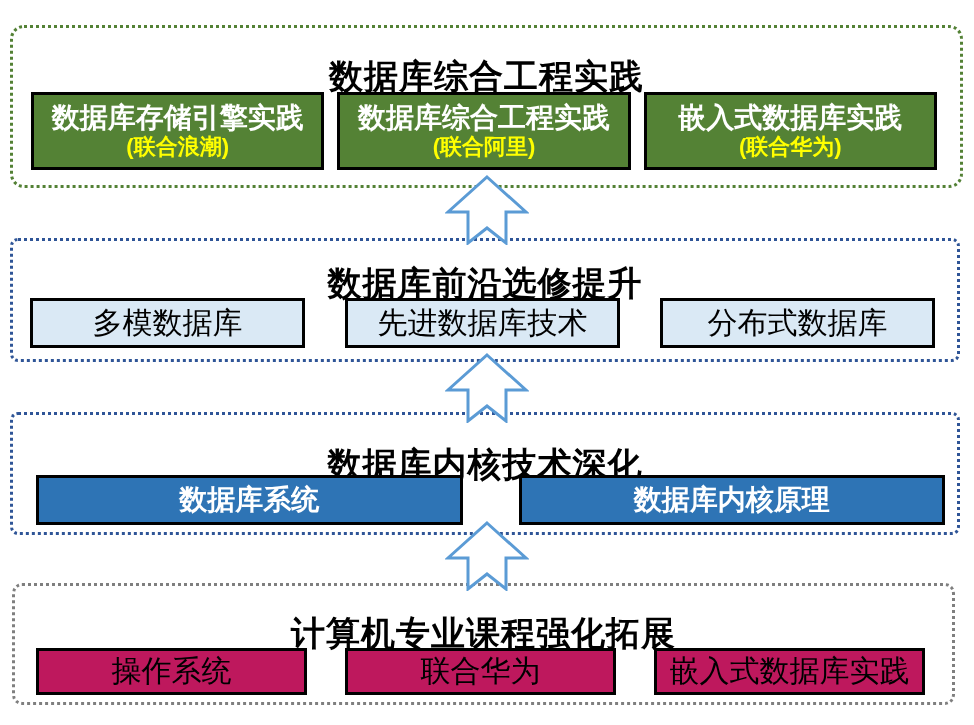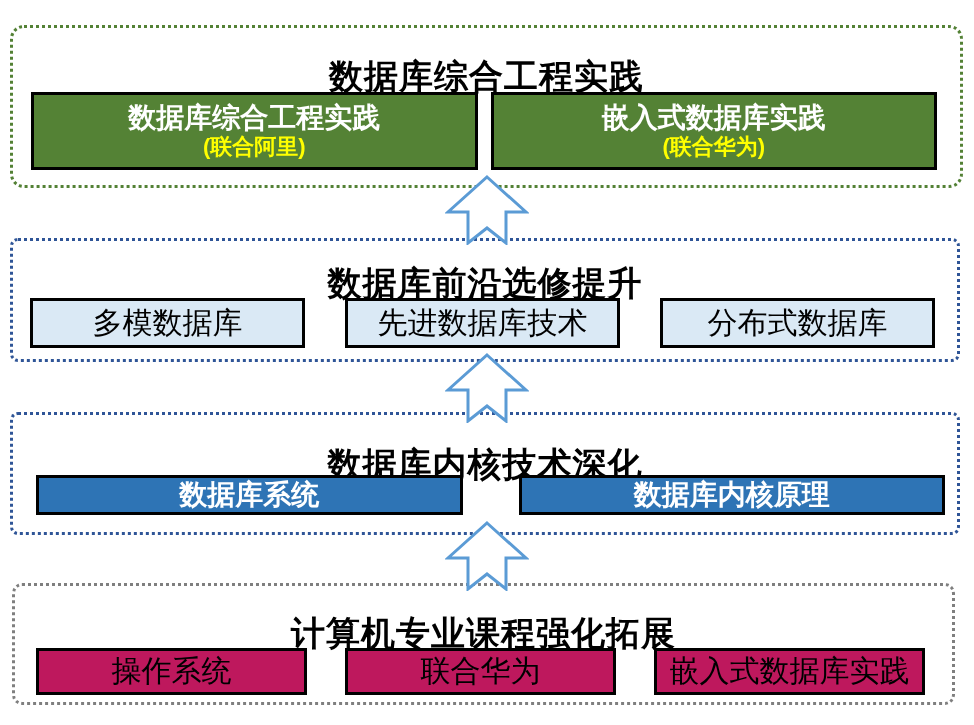--- a/index.html
+++ b/index.html
@@ -54,6 +54,10 @@
     <h2 class="tier-title">数据库综合工程实践</h2>
     <div class="row">
       <div class="box box-green">
+        <div class="l1">数据库存储引擎实践</div>
+        <div class="l2">(联合浪潮)</div>
+      </div>
+      <div class="box box-green">
         <div class="l1">数据库综合工程实践</div>
         <div class="l2">(联合阿里)</div>
       </div>

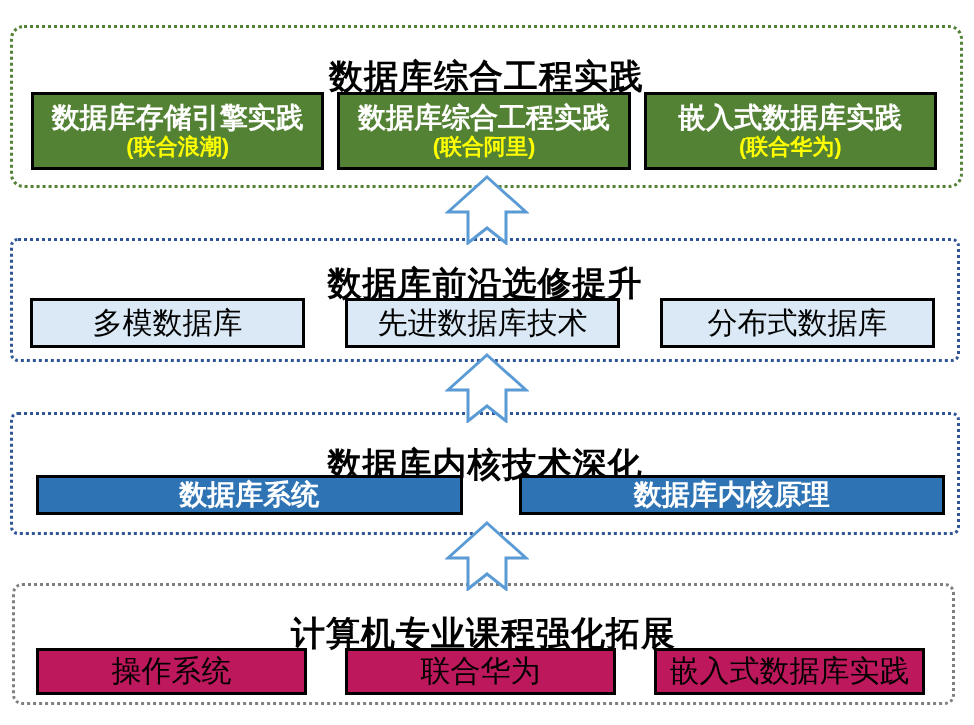--- a/index.html
+++ b/index.html
@@ -37,7 +37,7 @@
   .box-green .l1{color:#ffffff;font-weight:bold;font-size:28px;line-height:1.15;}
   .box-green .l2{color:#FFFF00;font-weight:bold;font-size:22px;line-height:1.15;}
   .box-lightblue{height:50px;background:#DAE9F5;color:#000;font-size:30px;}
-  .box-blue{height:40px;background:#2E74B5;color:#ffffff;font-weight:bold;font-size:28px;}
+  .box-blue{height:50px;background:#2E74B5;color:#ffffff;font-weight:bold;font-size:28px;}
   .box-gray{height:47px;background:#be185d;color:#000;font-size:30px;}
 
   .arrow{position:absolute;left:445px;width:84px;height:70px;z-index:5;}

